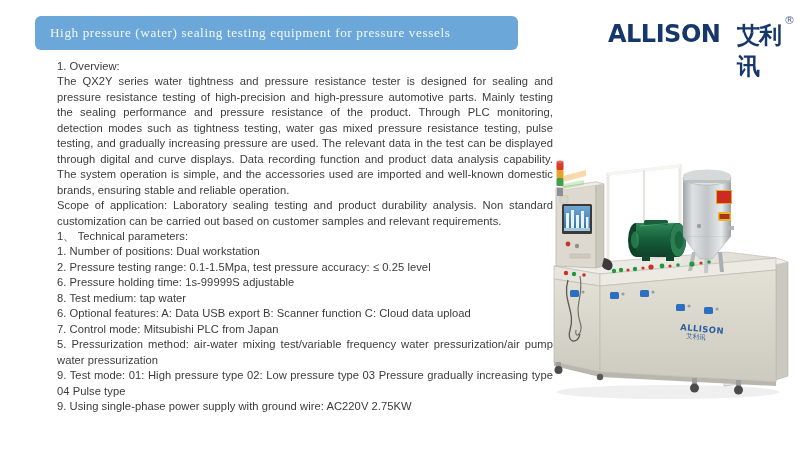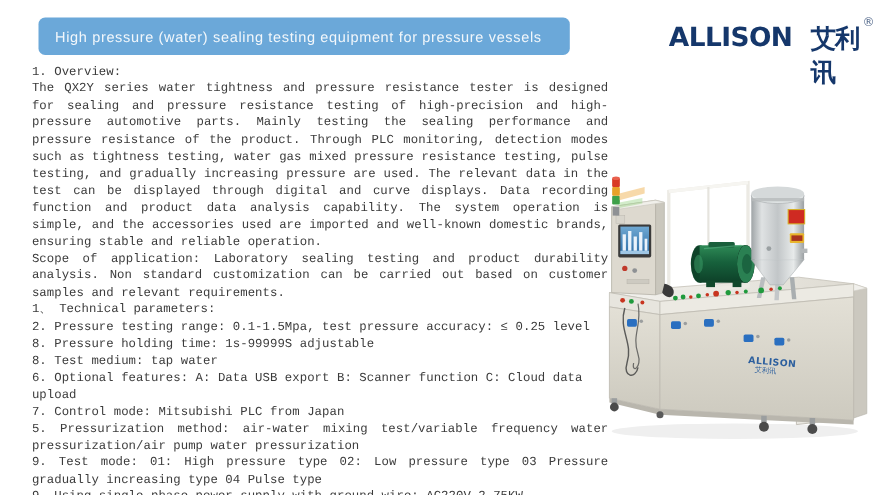--- a/index.html
+++ b/index.html
@@ -30,7 +30,7 @@
     letter-spacing: 0.6px;
     padding-left: 15px;
     white-space: nowrap;
-    font-family: Liberation Sans, sans-serif;
+    font-family: Liberation Serif, serif;
   }
 
   #logo {

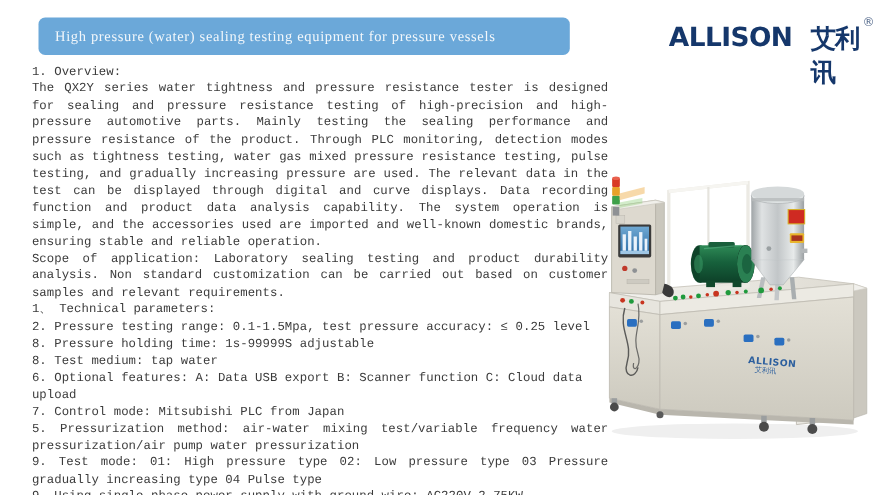--- a/index.html
+++ b/index.html
@@ -68,7 +68,7 @@
     width: 524px;
   }
   #body-copy p {
-    font-family: Liberation Mono, monospace;
+    font-family: Liberation Sans, sans-serif;
     font-size: 11.2px;
     line-height: 15.45px;
     color: #3b3b3b;
@@ -76,6 +76,7 @@
     text-justify: inter-word;
     white-space: pre-wrap;
     letter-spacing: 0.05px;
+    margin-left: 28px;
   }
   #body-copy p.nojust { text-align: left; }
 

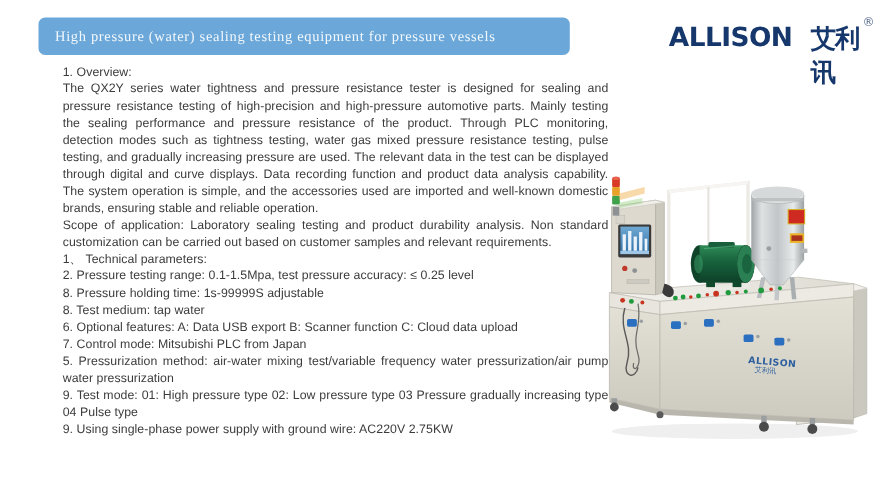--- a/index.html
+++ b/index.html
@@ -108,6 +108,7 @@
     <p>The QX2Y series water tightness and pressure resistance tester is designed for sealing and pressure resistance testing of high-precision and high-pressure automotive parts. Mainly testing the sealing performance and pressure resistance of the product. Through PLC monitoring, detection modes such as tightness testing, water gas mixed pressure resistance testing, pulse testing, and gradually increasing pressure are used. The relevant data in the test can be displayed through digital and curve displays. Data recording function and product data analysis capability. The system operation is simple, and the accessories used are imported and well-known domestic brands, ensuring stable and reliable operation.</p>
     <p>Scope of application: Laboratory sealing testing and product durability analysis. Non standard customization can be carried out based on customer samples and relevant requirements.</p>
     <p class="nojust">1、 Technical parameters:</p>
+    <p class="nojust">1. Number of positions: Dual workstation</p>
     <p class="nojust">2. Pressure testing range: 0.1-1.5Mpa, test pressure accuracy: ≤ 0.25 level</p>
     <p class="nojust">8. Pressure holding time: 1s-99999S adjustable</p>
     <p class="nojust">8. Test medium: tap water</p>

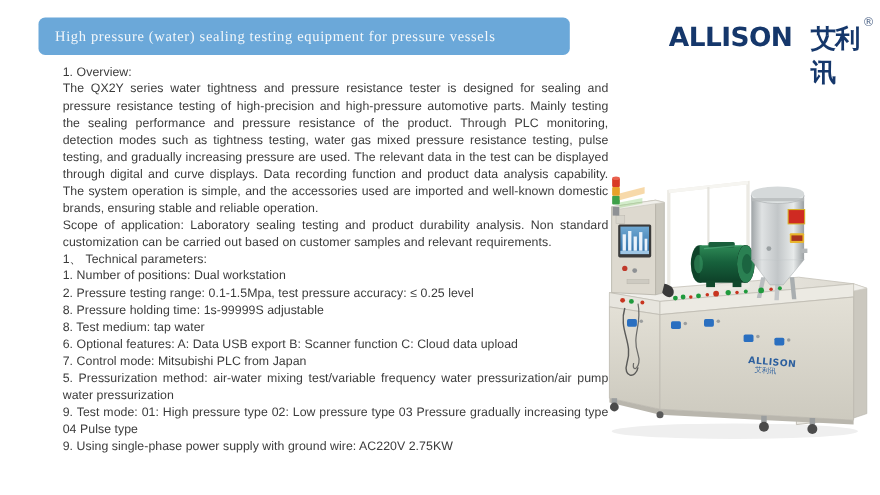--- a/index.html
+++ b/index.html
@@ -110,7 +110,7 @@
     <p class="nojust">1、 Technical parameters:</p>
     <p class="nojust">1. Number of positions: Dual workstation</p>
     <p class="nojust">2. Pressure testing range: 0.1-1.5Mpa, test pressure accuracy: ≤ 0.25 level</p>
-    <p class="nojust">8. Pressure holding time: 1s-99999S adjustable</p>
+    <p class="nojust">6. Pressure holding time: 1s-99999S adjustable</p>
     <p class="nojust">8. Test medium: tap water</p>
     <p class="nojust">6. Optional features: A: Data USB export B: Scanner function C: Cloud data upload</p>
     <p class="nojust">7. Control mode: Mitsubishi PLC from Japan</p>

